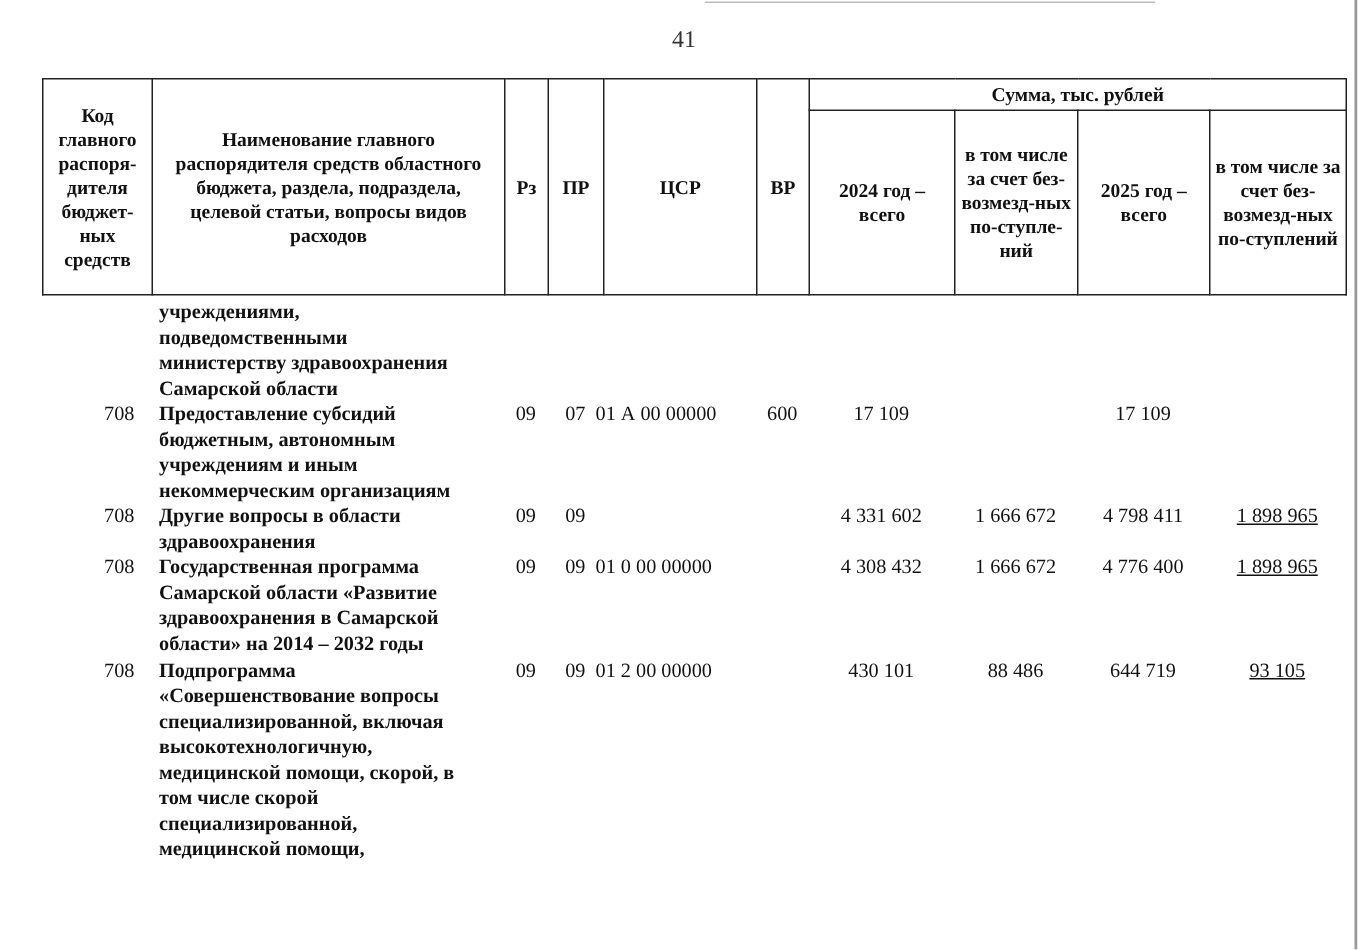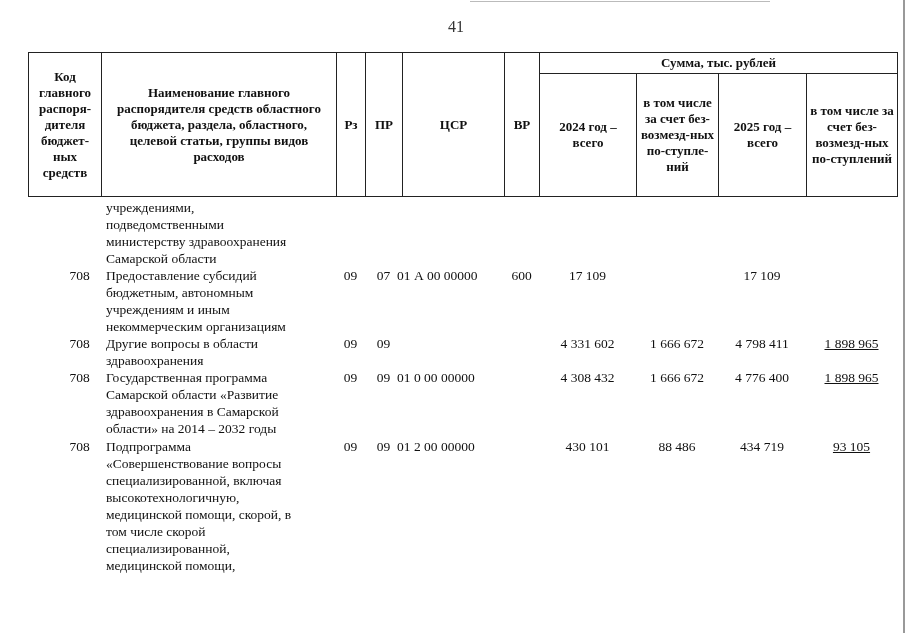--- a/index.html
+++ b/index.html
@@ -51,7 +51,7 @@
   <tbody>
       <tr>
     <th rowspan="2" style="height:143px">Код главного распоря-дителя бюджет-ных средств</th>
-    <th rowspan="2" style="padding:0 14px">Наименование главного распорядителя средств областного бюджета, раздела, областного, целевой статьи, группы видов расходов</th>
+    <th rowspan="2" style="padding:0 14px">Наименование главного распорядителя средств областного бюджета, раздела, подраздела, целевой статьи, вопросы видов расходов</th>
     <th rowspan="2">Рз</th>
     <th rowspan="2">ПР</th>
     <th rowspan="2">ЦСР</th>

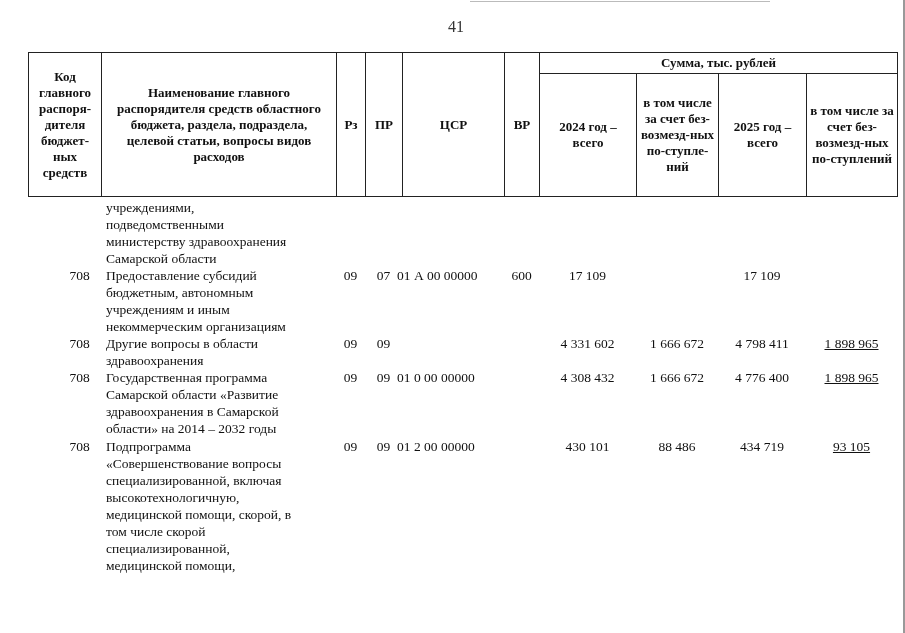--- a/index.html
+++ b/index.html
@@ -18,7 +18,7 @@
   .row { position:absolute; left:0; width:869px; font-size:13.5px; line-height:17px; }
   .c { position:absolute; top:0; }
   .c-code { left:15px; width:73px; text-align:center; }
-  .c-name { left:78px; width:235px; }
+  .c-name { left:78px; width:235px;font-weight:bold; }
   .c-rz { left:308px; width:29px; text-align:center; }
   .c-pr { left:337px; width:37px; text-align:center; }
   .c-csr { left:369px; width:102px; text-align:left; }

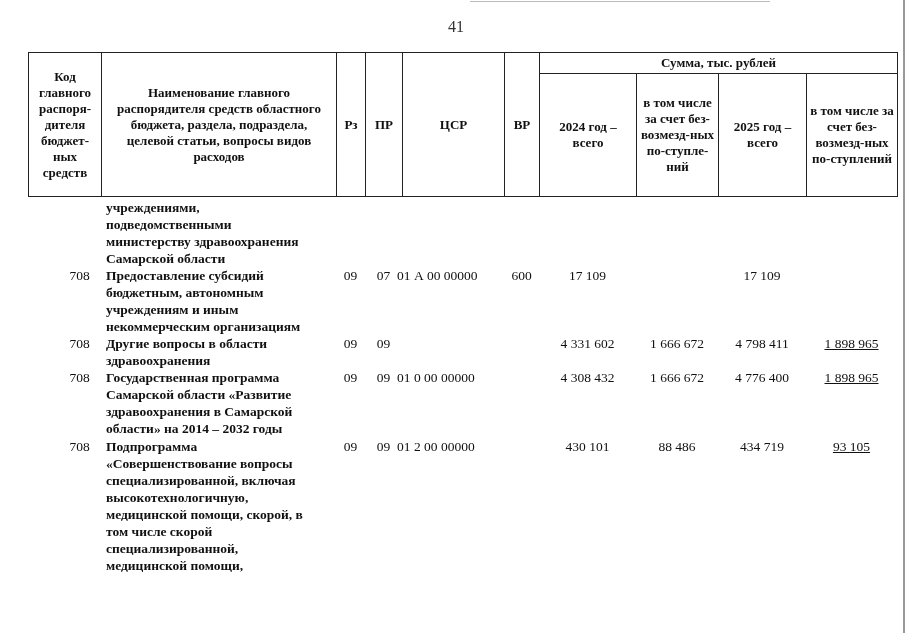--- a/index.html
+++ b/index.html
@@ -149,7 +149,7 @@
     <div class="c c-vr"></div>
     <div class="c c-y24">430 101</div>
     <div class="c c-y24f">88 486</div>
-    <div class="c c-y25">434 719</div>
+    <div class="c c-y25">644 719</div>
     <div class="c c-y25f">93 105</div>
   </div>
 </div>

